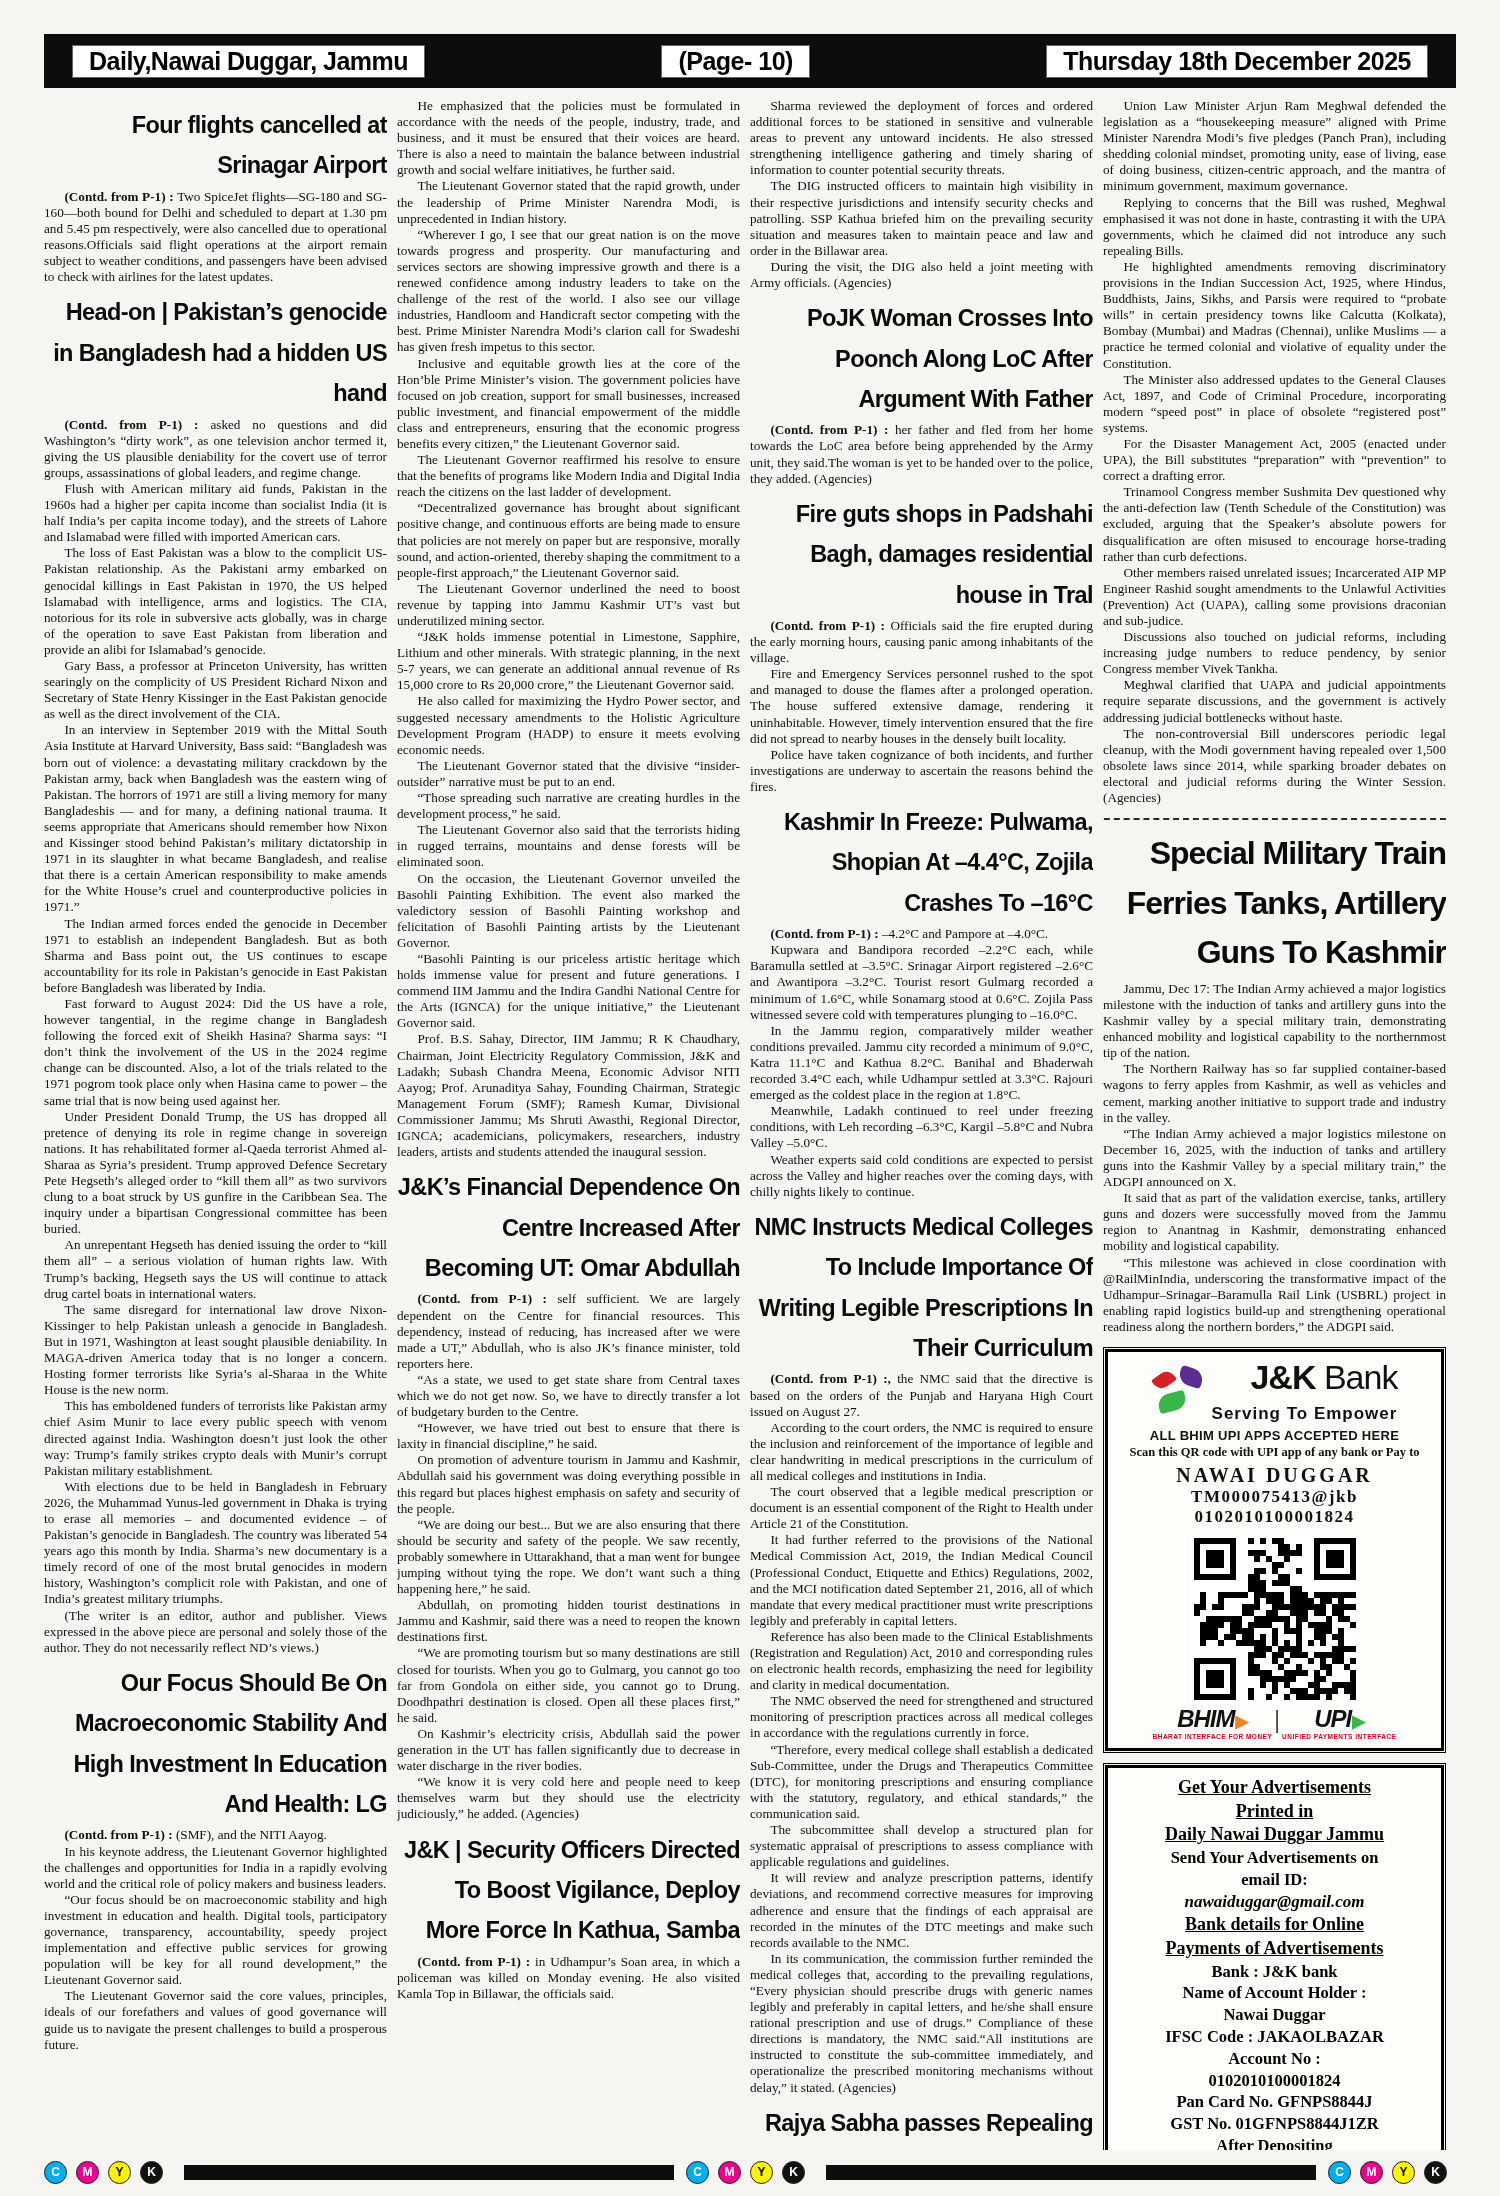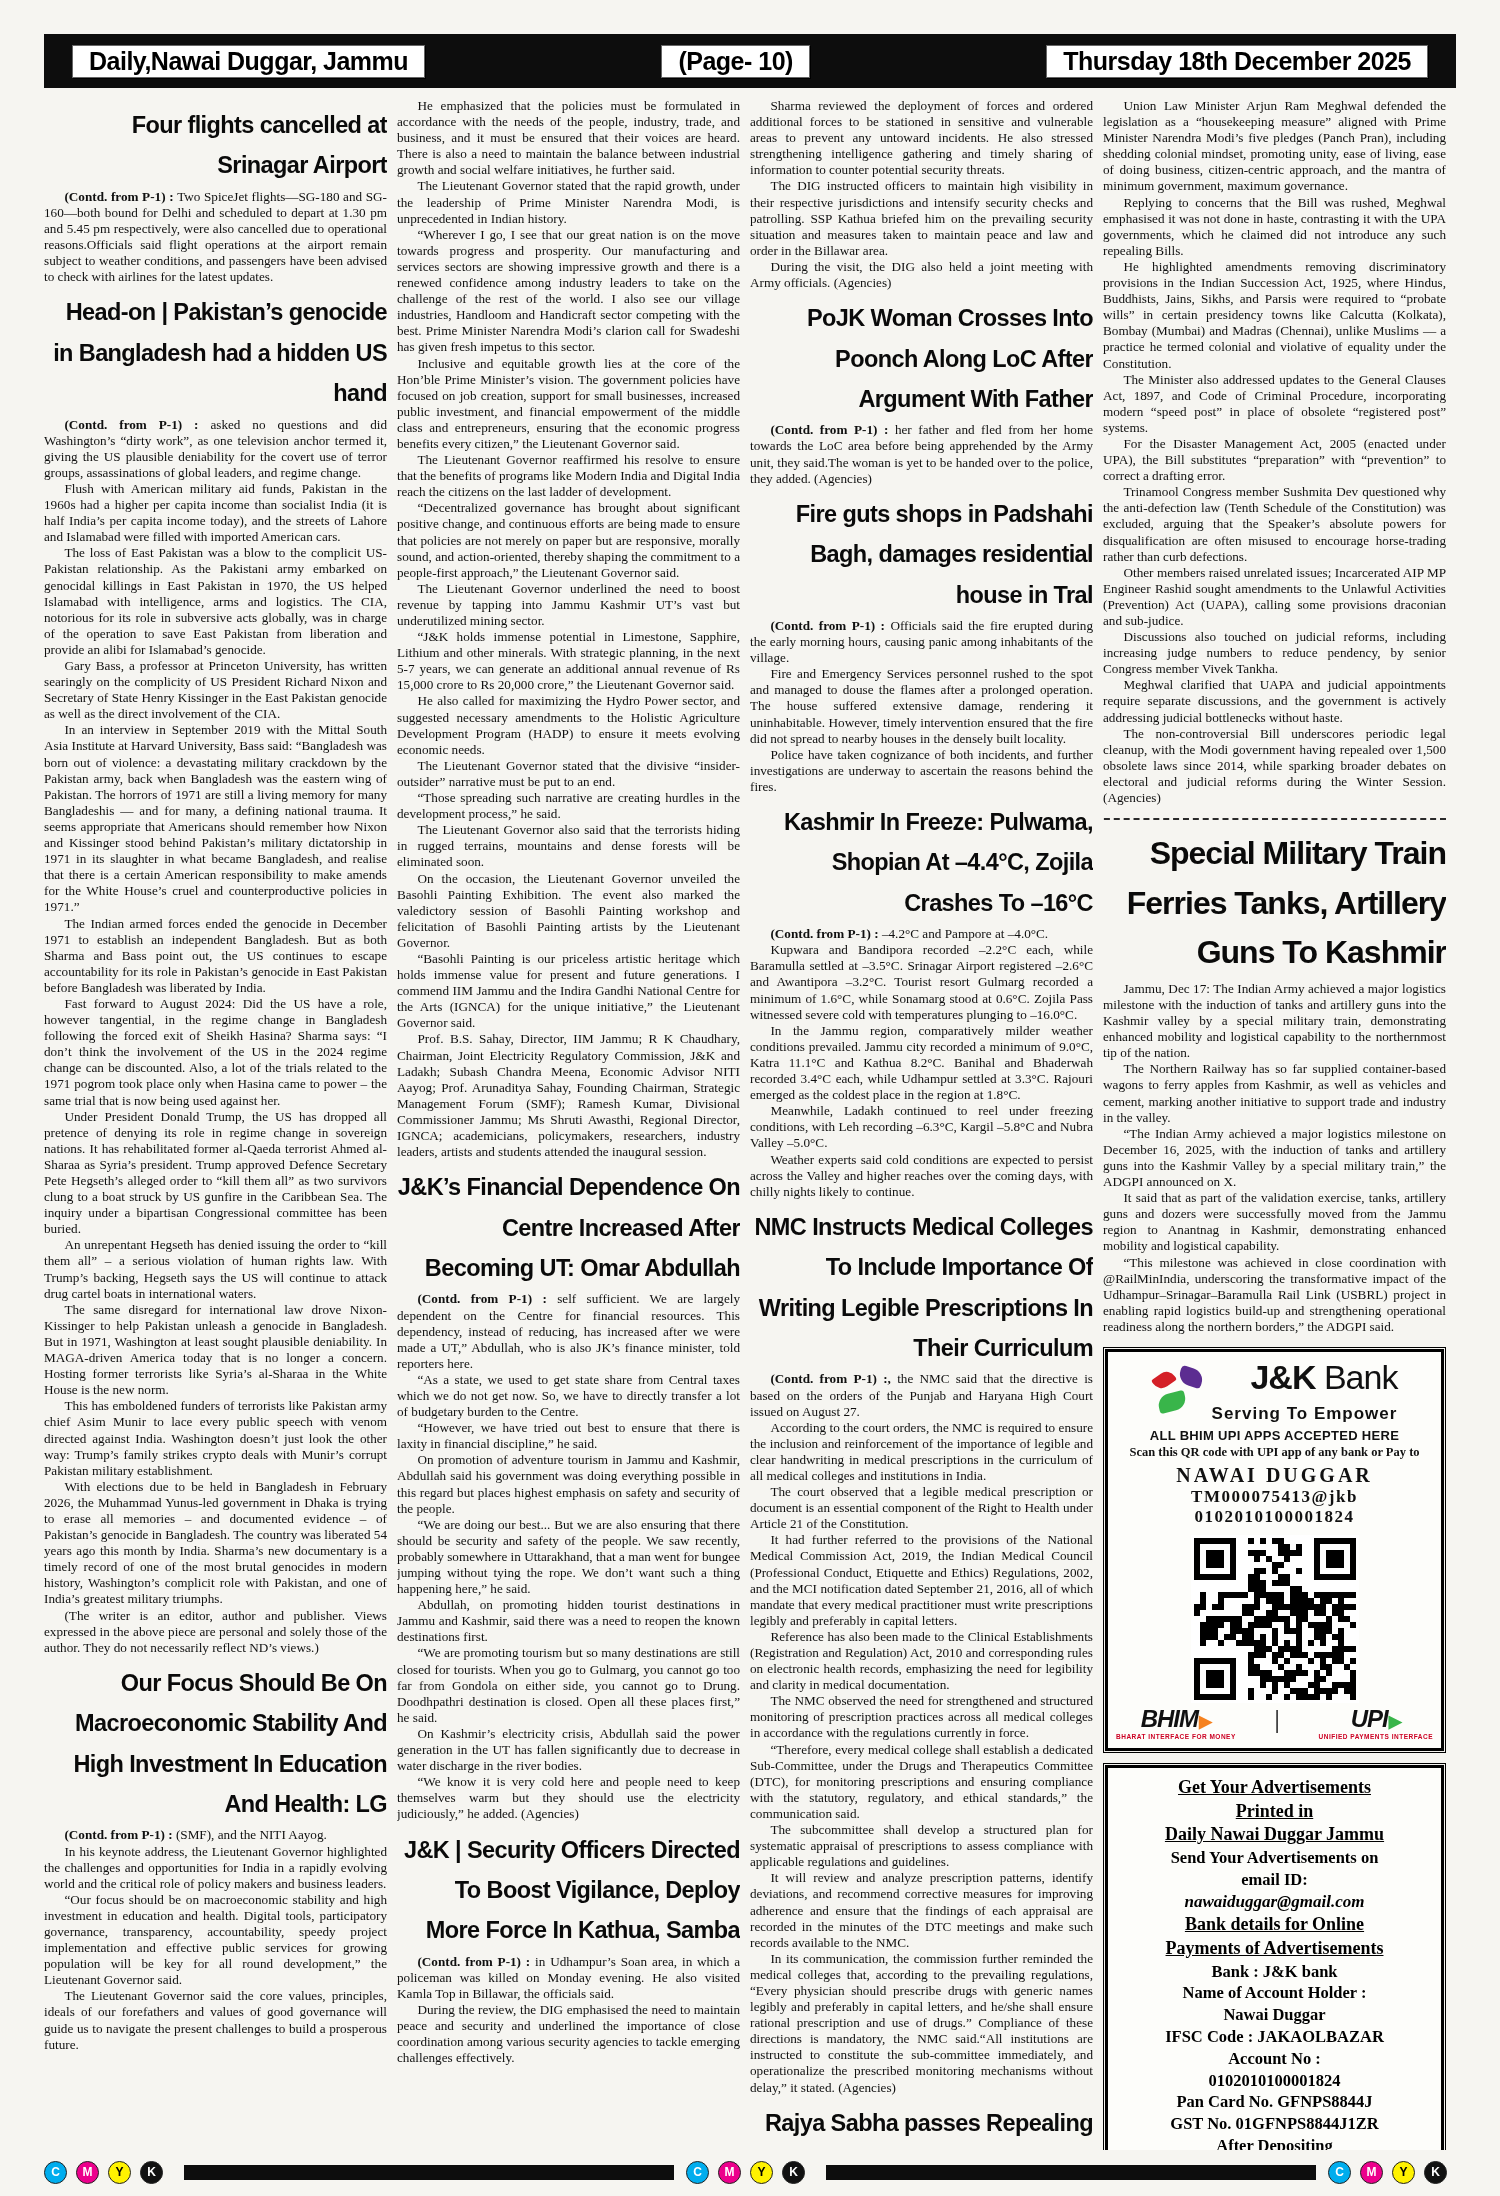--- a/index.html
+++ b/index.html
@@ -32,7 +32,7 @@
 .jk-upiid{font-weight:bold;font-size:17px;letter-spacing:1.5px}
 .jk-acct{font-weight:bold;font-size:17px;letter-spacing:1.5px}
 .qr-wrap{margin:8px auto 4px;width:168px;height:168px;display:flex;align-items:center;justify-content:center;background:#fff}
-.bhim-row{display:flex;align-items:flex-start;justify-content:space-between;gap:2px;margin-top:0}
+.bhim-row{display:flex;align-items:flex-start;justify-content:center;gap:2px;margin-top:0}
 .bhim-item{text-align:center}
 .bhim-word{font-family:"Liberation Sans",sans-serif;font-weight:bold;font-style:italic;font-size:24px;letter-spacing:-1px;line-height:1}
 .arr{font-style:normal;font-size:17px;margin-left:1px}

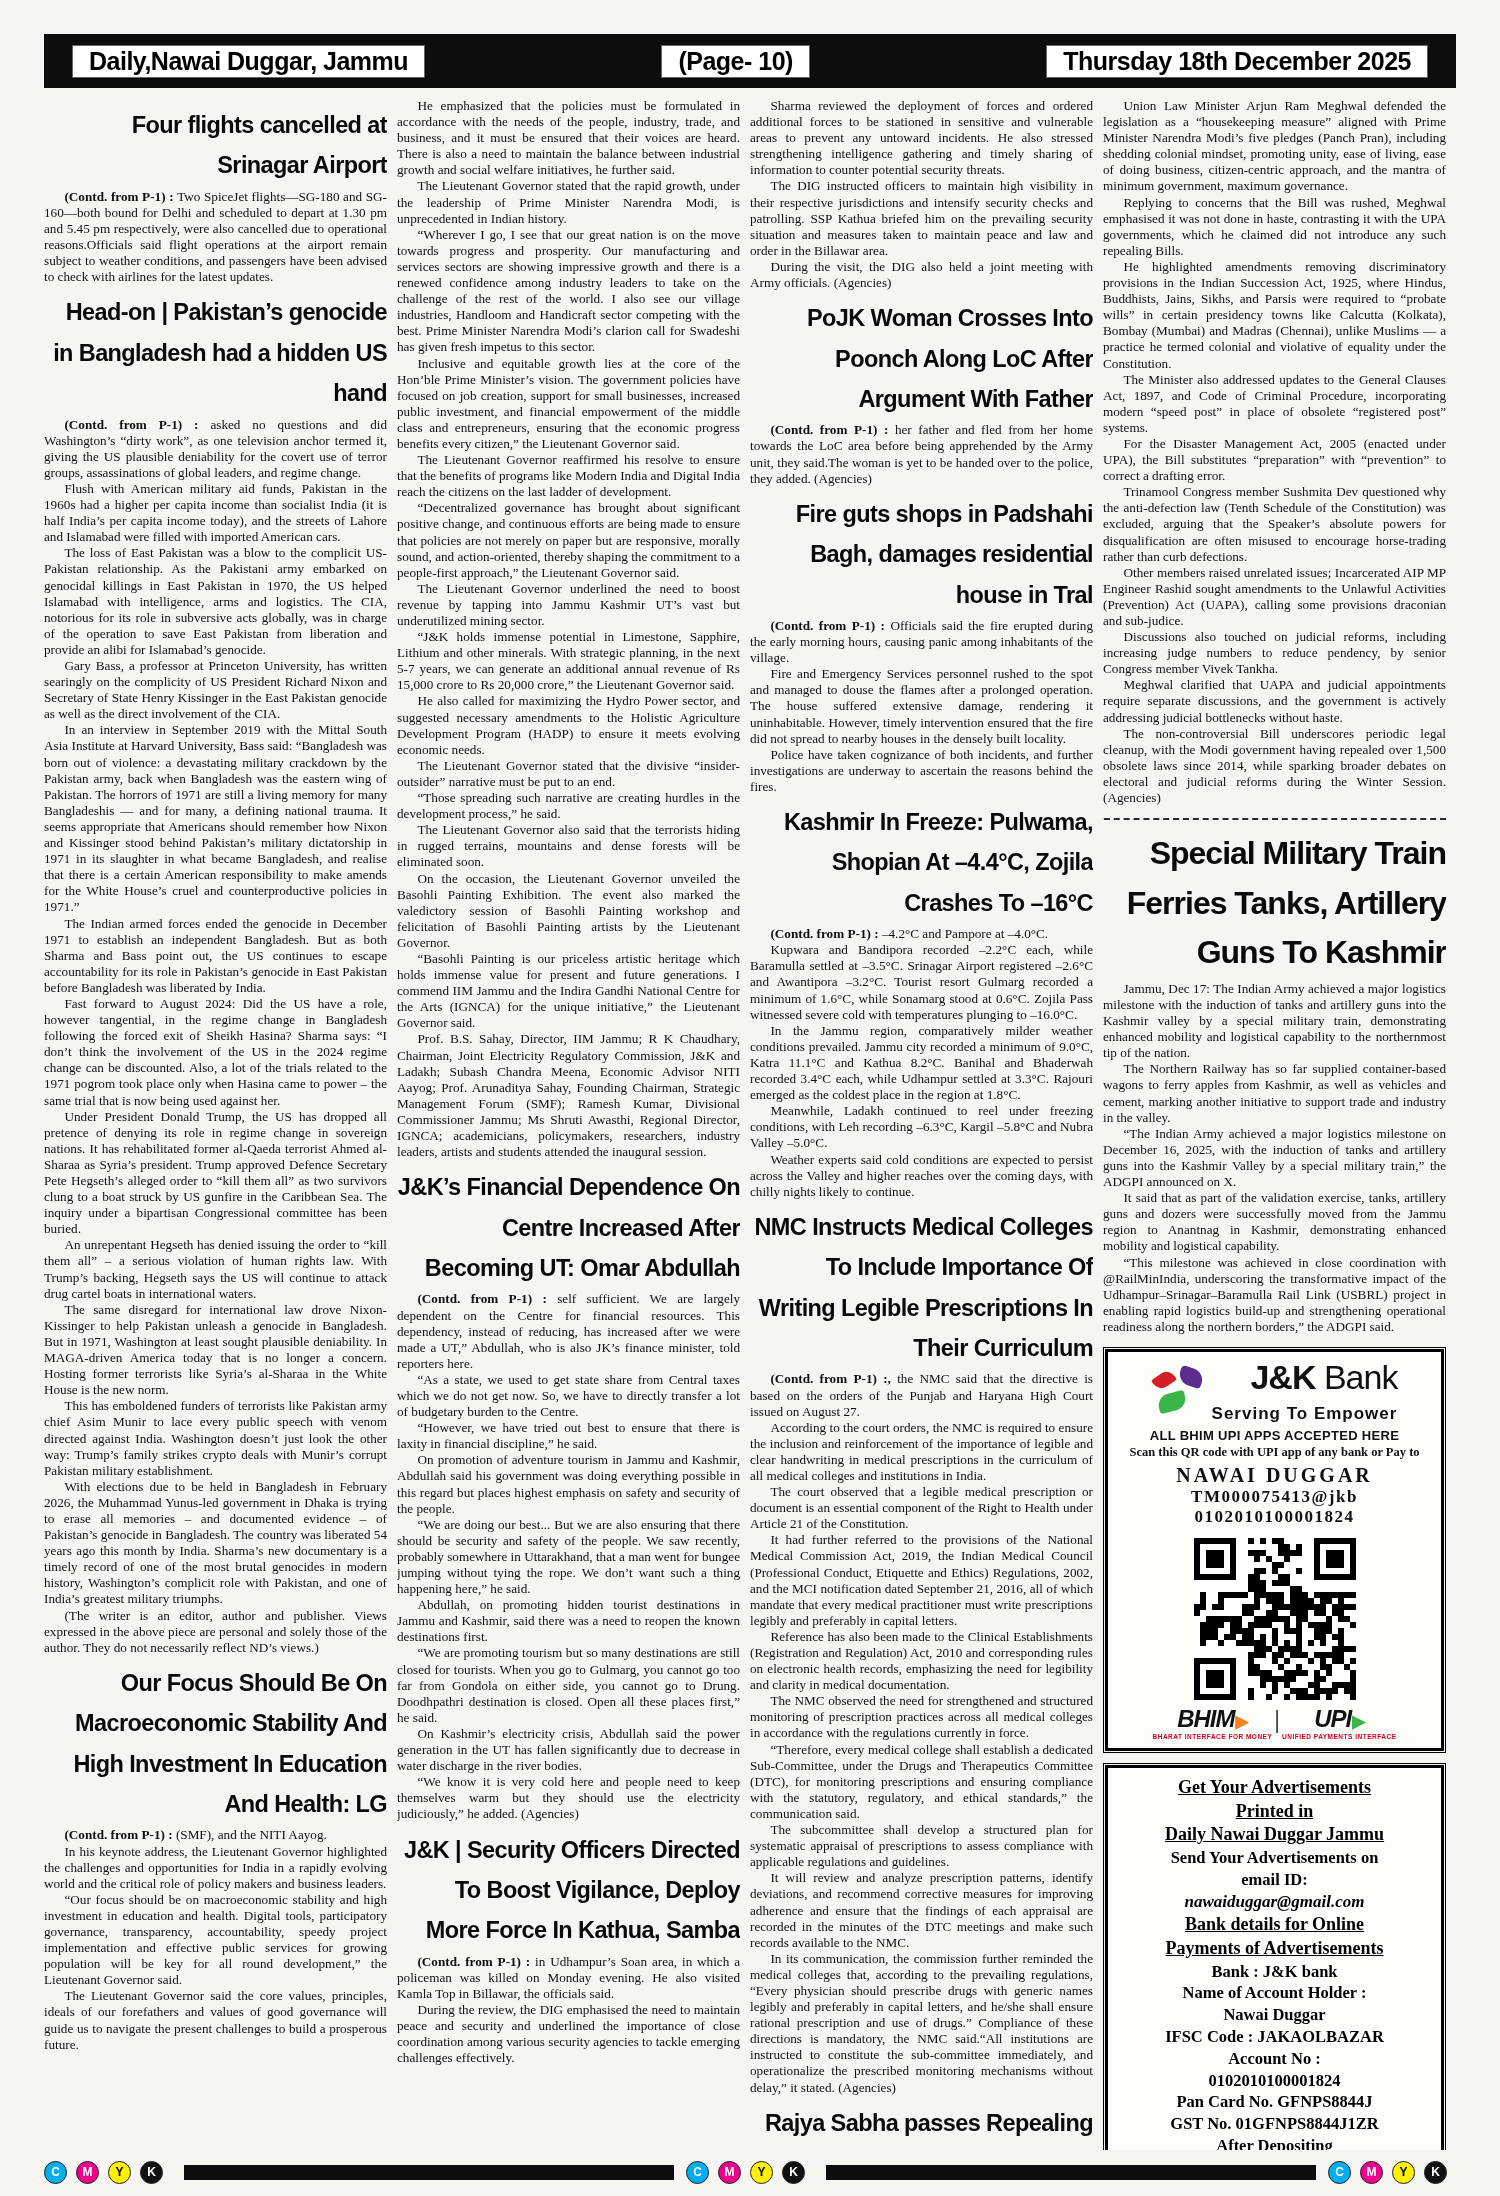--- a/index.html
+++ b/index.html
@@ -109,7 +109,6 @@
         <p class="para">“We know it is very cold here and people need to keep themselves warm but they should use the electricity judiciously,” he added. (Agencies)</p>
         <div class="headline">J&amp;K | Security Officers Directed To Boost Vigilance, Deploy More Force In Kathua, Samba</div>
         <p class="para"><b>(Contd. from P-1) : </b>in Udhampur’s Soan area, in which a policeman was killed on Monday evening. He also visited Kamla Top in Billawar, the officials said.</p>
-        <p class="para">During the review, the DIG emphasised the need to maintain peace and security and underlined the importance of close coordination among various security agencies to tackle emerging challenges effectively.</p>
       </div>
       <div class="col">
         <p class="para">Sharma reviewed the deployment of forces and ordered additional forces to be stationed in sensitive and vulnerable areas to prevent any untoward incidents. He also stressed strengthening intelligence gathering and timely sharing of information to counter potential security threats.</p>

